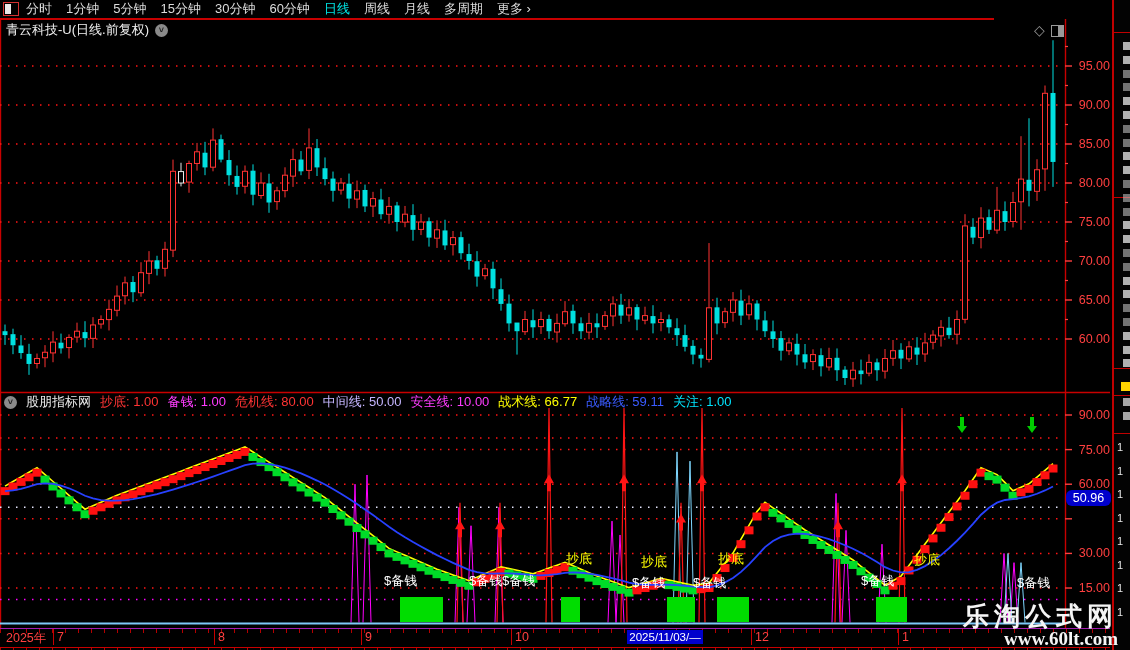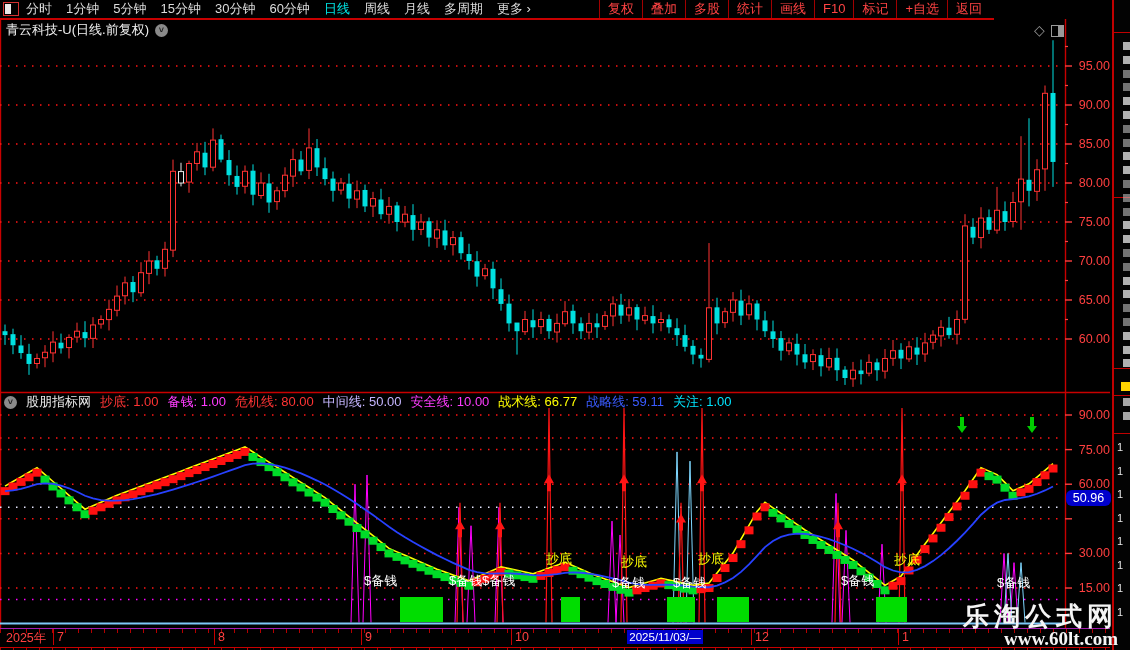--- a/index.html
+++ b/index.html
@@ -564,17 +564,6 @@
       <div class="tbitem">多周期</div>
       <div class="tbitem">更多 ›</div>
     </div>
-  <div id="tb-right">
-      <div class="tbitem">复权</div>
-      <div class="tbitem">叠加</div>
-      <div class="tbitem">多股</div>
-      <div class="tbitem">统计</div>
-      <div class="tbitem">画线</div>
-      <div class="tbitem">F10</div>
-      <div class="tbitem">标记</div>
-      <div class="tbitem">+自选</div>
-      <div class="tbitem">返回</div>
-    </div>
 </div>
 
 <div id="titlebar">

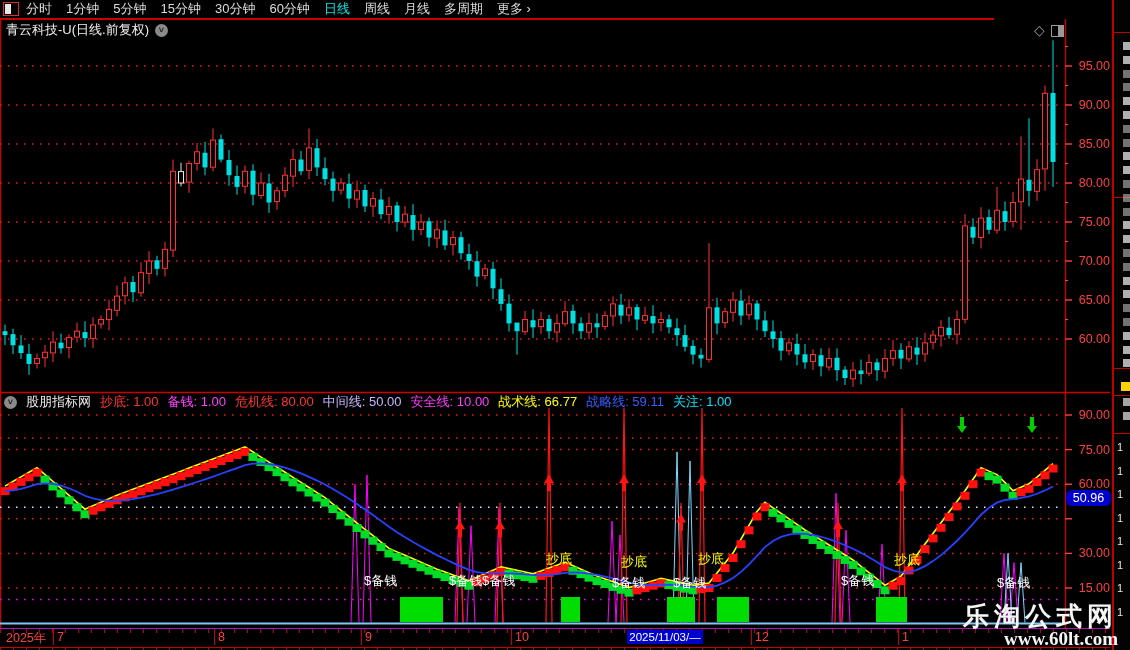--- a/index.html
+++ b/index.html
@@ -53,7 +53,7 @@
   #rstrip .one{position:absolute;left:3px;color:#e8e8e8;font-size:11px;}
   #rstrip .ysliver{position:absolute;left:7px;width:9px;height:9px;background:#ffd400;}
   
-  .sig-label{position:absolute;font-size:13px;z-index:11;white-space:nowrap;}
+  .sig-label{position:absolute;font-size:13px;z-index:11;white-space:nowrap;padding-left:20px;}
   
   #wm{position:absolute;right:12px;bottom:1px;text-align:right;z-index:40;color:#f5f5f5;}
   #wm .l1{font-size:26px;font-weight:bold;letter-spacing:5px;line-height:26px;}

